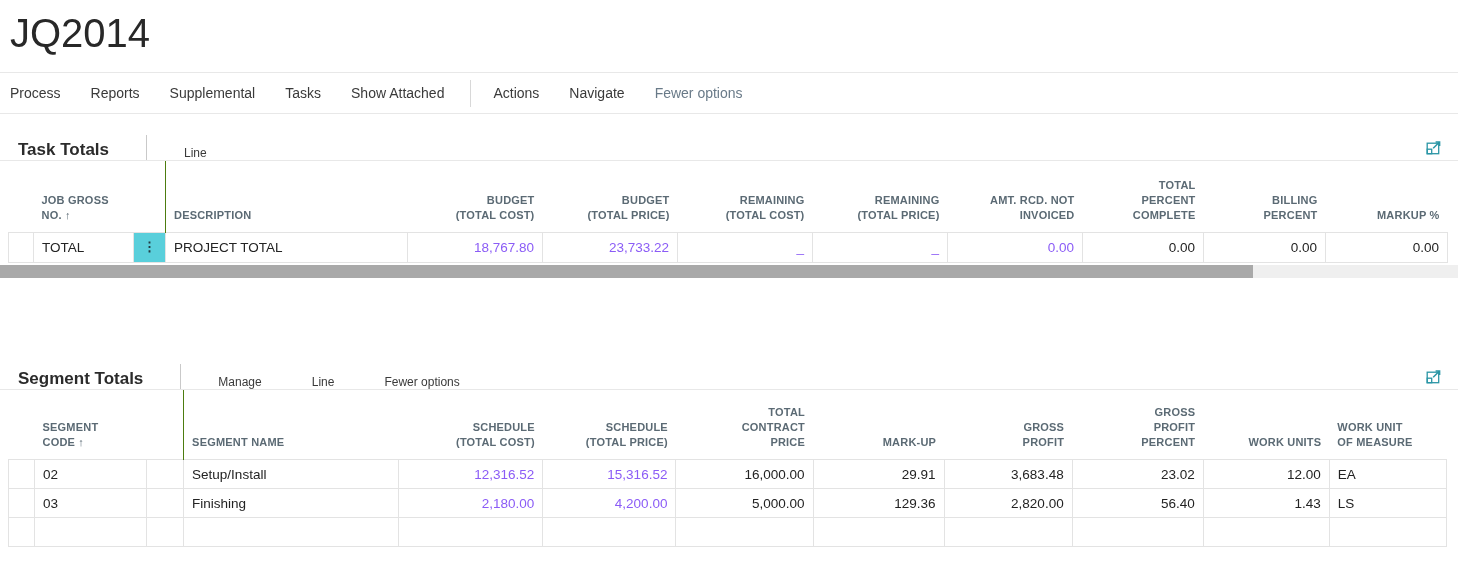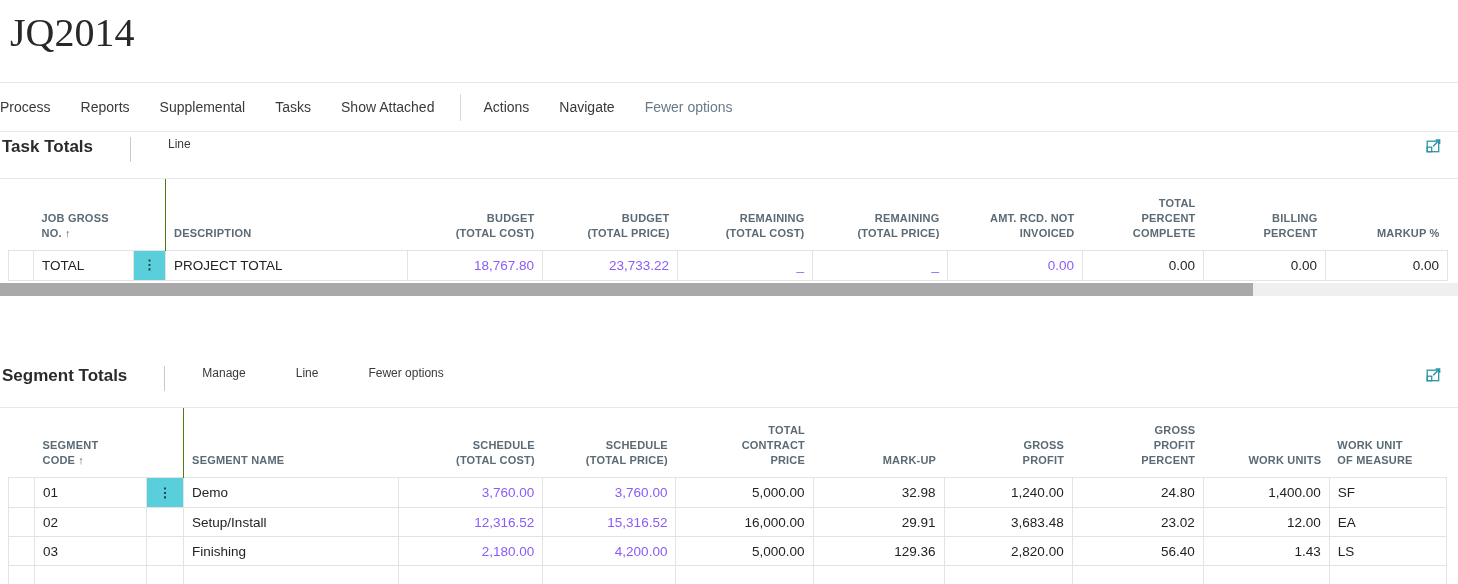--- a/index.html
+++ b/index.html
@@ -15,7 +15,6 @@
     font-size:40px; line-height:54px; font-weight:200;
     color:#282828; letter-spacing:0;
     height:66px;
-    font-family:Liberation Serif, serif;
   }
   
   .menubar {

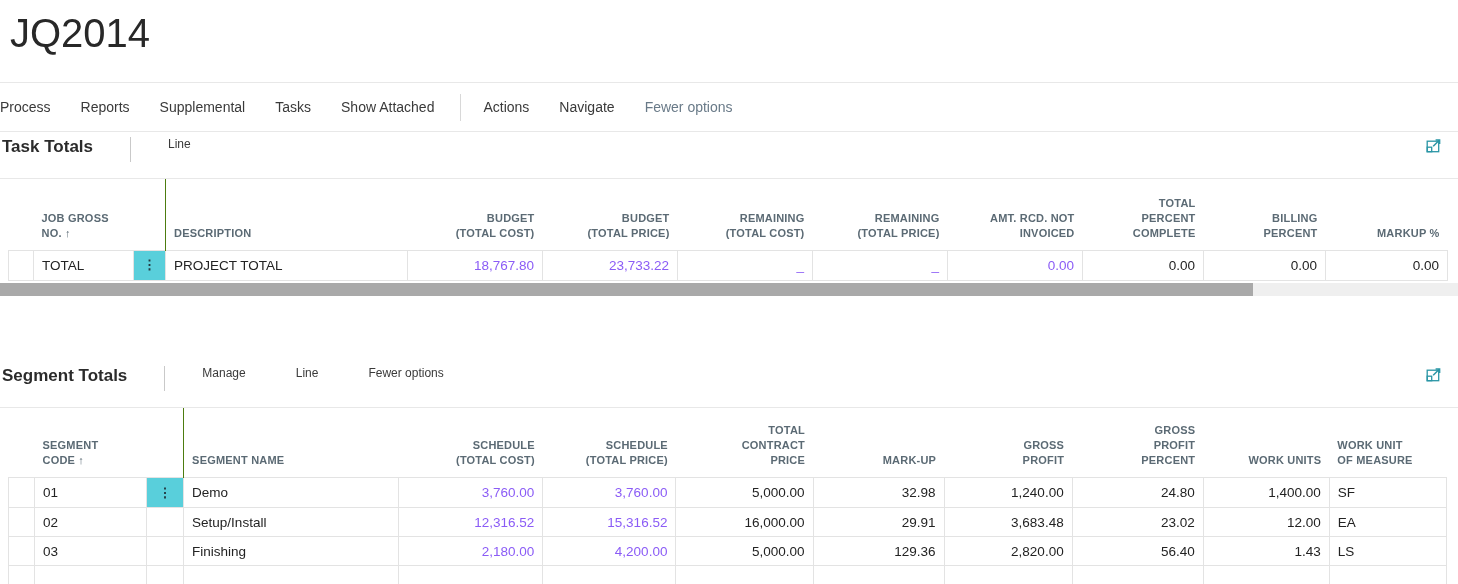--- a/index.html
+++ b/index.html
@@ -18,11 +18,12 @@
   }
   
   .menubar {
-    margin-top:16px;
+    margin-top:6px;
     border-top:1px solid #e8e8e8;
     border-bottom:1px solid #e8e8e8;
-    height:50px;
+    height:42px;
     display:flex; align-items:center;
+    padding-left:10px;
   }
   .menu-item {
     font-size:14px; color:#3a3a3a; margin-right:30px;

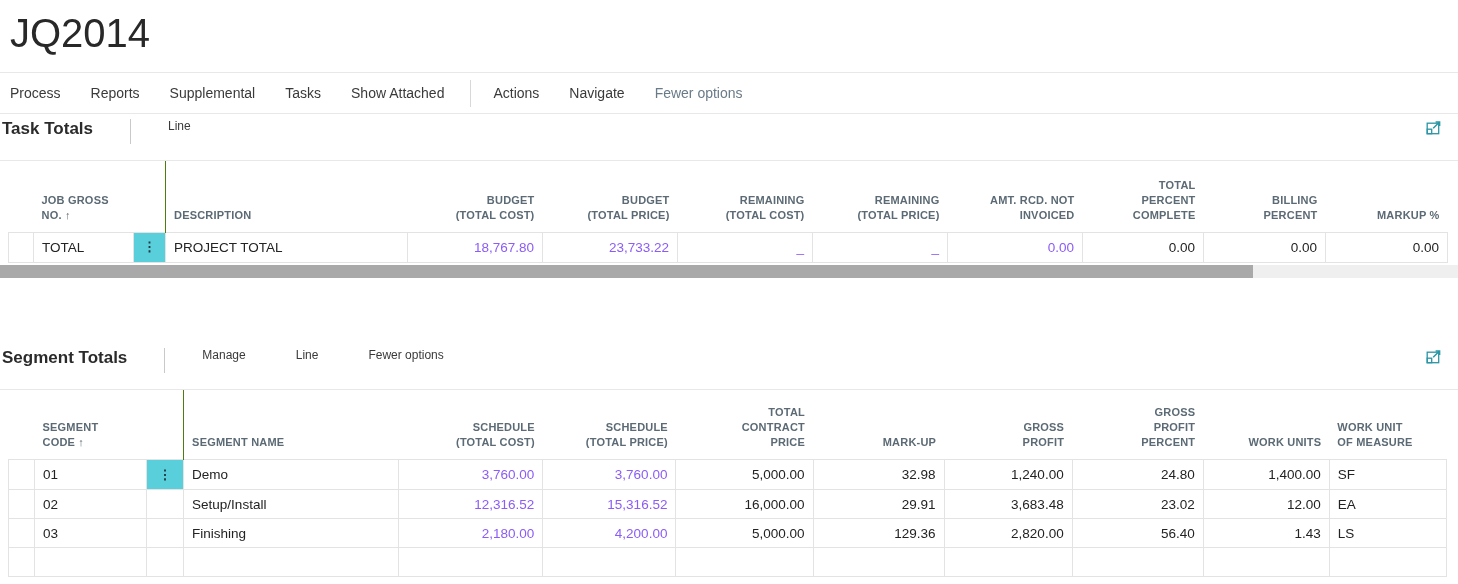--- a/index.html
+++ b/index.html
@@ -33,8 +33,8 @@
   .fewer { color:#697a88; }
   
   .caption-bar {
-    height:42px; display:flex; align-items:flex-start;
-    padding-left:2px;
+    height:42px; display:flex; align-items:flex-end;
+    padding-left:18px;
     border-bottom:1px solid #e8e8e8;
     gap:12px;
   }

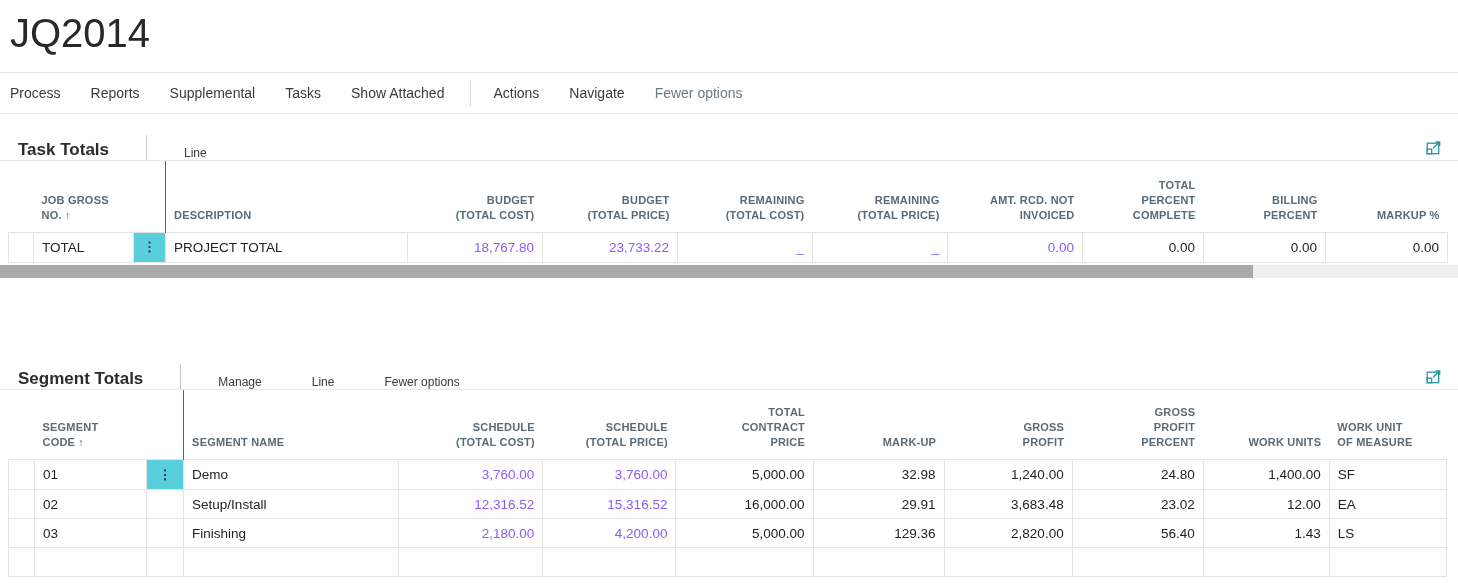--- a/index.html
+++ b/index.html
@@ -282,22 +282,6 @@
   <tbody>
     <tr>
       <td></td>
-      <td>01</td>
-      <td class="menu-cell">
-        <span class="menu-btn">⋮</span>
-      </td>
-      <td>Demo</td>
-      <td class="num teal">3,760.00</td>
-      <td class="num teal">3,760.00</td>
-      <td class="num">5,000.00</td>
-      <td class="num">32.98</td>
-      <td class="num">1,240.00</td>
-      <td class="num">24.80</td>
-      <td class="num">1,400.00</td>
-      <td>SF</td>
-    </tr>
-    <tr>
-      <td></td>
       <td>02</td>
       <td></td>
       <td>Setup/Install</td>

